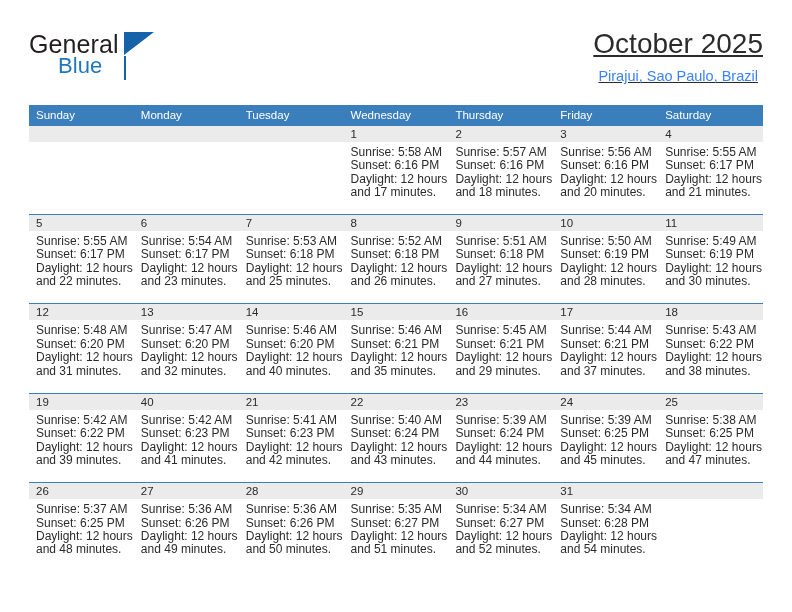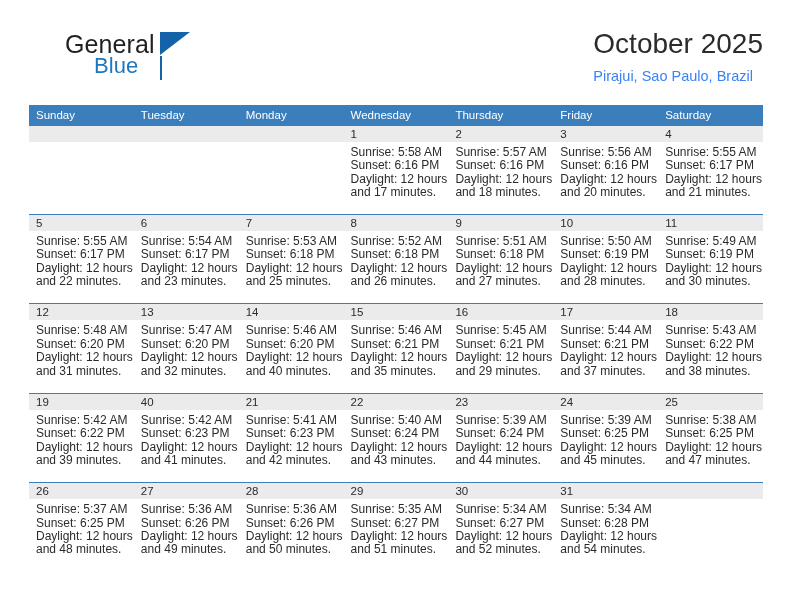--- a/index.html
+++ b/index.html
@@ -36,7 +36,6 @@
     top: 4px;
     width: 220px;
     height: 56px;
-    margin-left: 36px;
   }
   .brand-general {
     font-size: 25px;

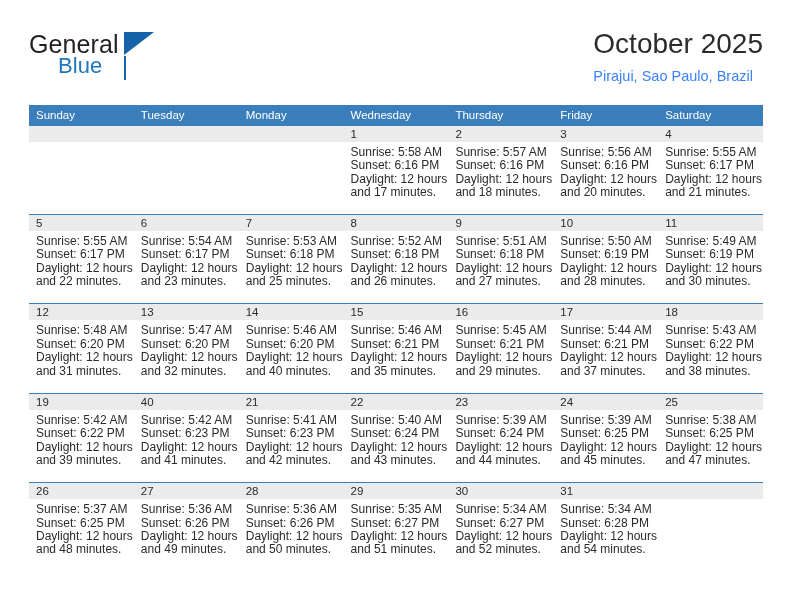--- a/index.html
+++ b/index.html
@@ -77,7 +77,8 @@
     position: absolute;
     right: 0;
     top: 0;
-    text-align: left;
+    text-align: center;
+    text-decoration: underline;
   }
   .month-title {
     font-size: 28px;

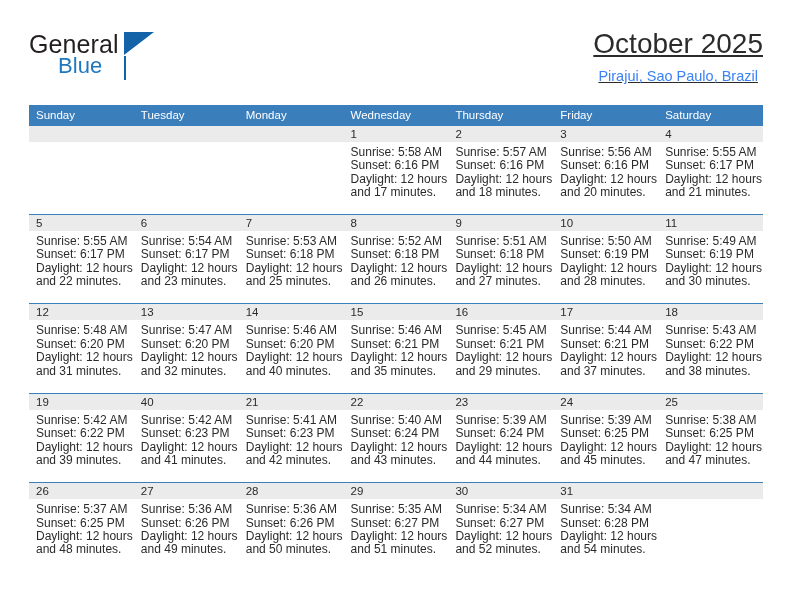--- a/index.html
+++ b/index.html
@@ -181,8 +181,8 @@
   <div class="calendar">
     <div class="weekdays">
         <div class="weekday">Sunday</div>
+        <div class="weekday">Monday</div>
         <div class="weekday">Tuesday</div>
-        <div class="weekday">Monday</div>
         <div class="weekday">Wednesday</div>
         <div class="weekday">Thursday</div>
         <div class="weekday">Friday</div>

